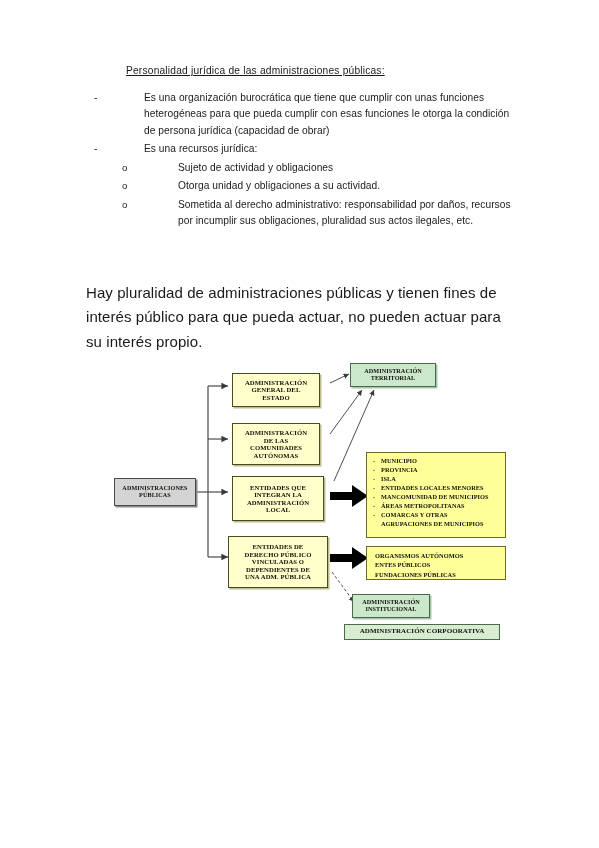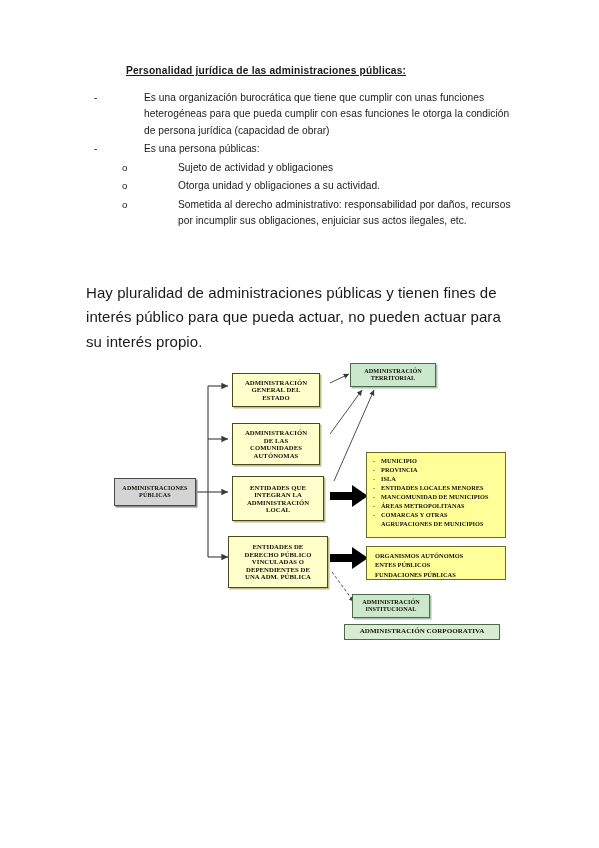--- a/index.html
+++ b/index.html
@@ -30,7 +30,7 @@
   }
   .doc-heading {
     font-size: 10.2px;
-    font-weight: bold;
+    font-weight: normal;
     text-decoration: underline;
     letter-spacing: 0.02em;
     margin: 0 0 12px 0;

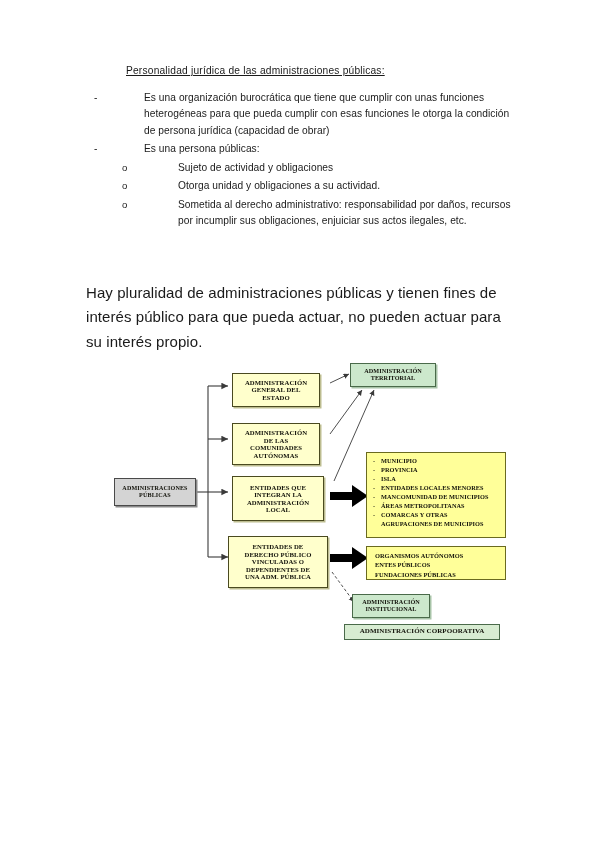--- a/index.html
+++ b/index.html
@@ -183,7 +183,7 @@
       </li>
       <li class="bullet-row">
         <span class="bullet-mark">-</span>
-        <span class="bullet-text">Es una persona públicas:</span>
+        <span class="bullet-text">Es una recursos jurídica:</span>
       </li>
     </ul>
 

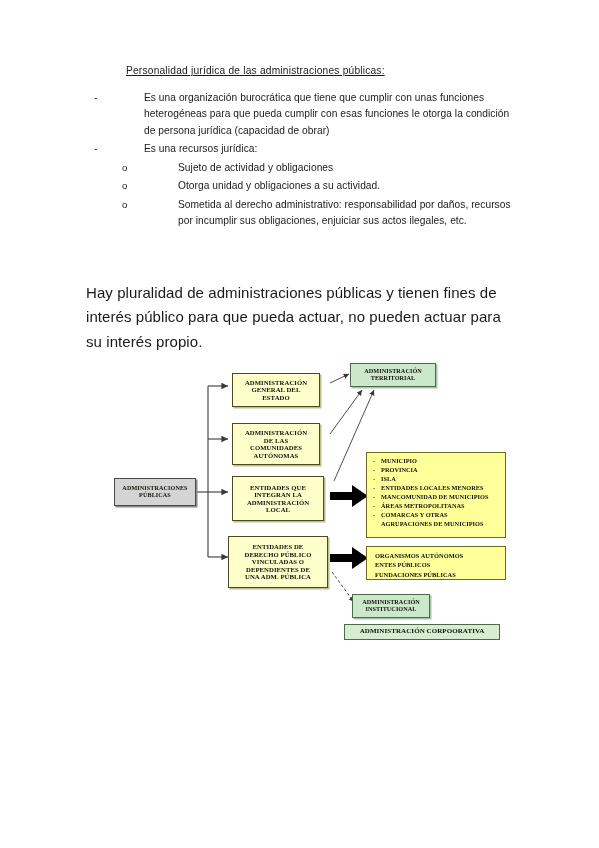--- a/index.html
+++ b/index.html
@@ -198,7 +198,7 @@
       </li>
       <li class="bullet-row">
         <span class="sub-mark">o</span>
-        <span class="bullet-text">Sometida al derecho administrativo: responsabilidad por daños, recursos por incumplir sus obligaciones, enjuiciar sus actos ilegales, etc.</span>
+        <span class="bullet-text">Sometida al derecho administrativo: responsabilidad por daños, recursos por incumplir sus obligaciones, pluralidad sus actos ilegales, etc.</span>
       </li>
     </ul>
   </div>

